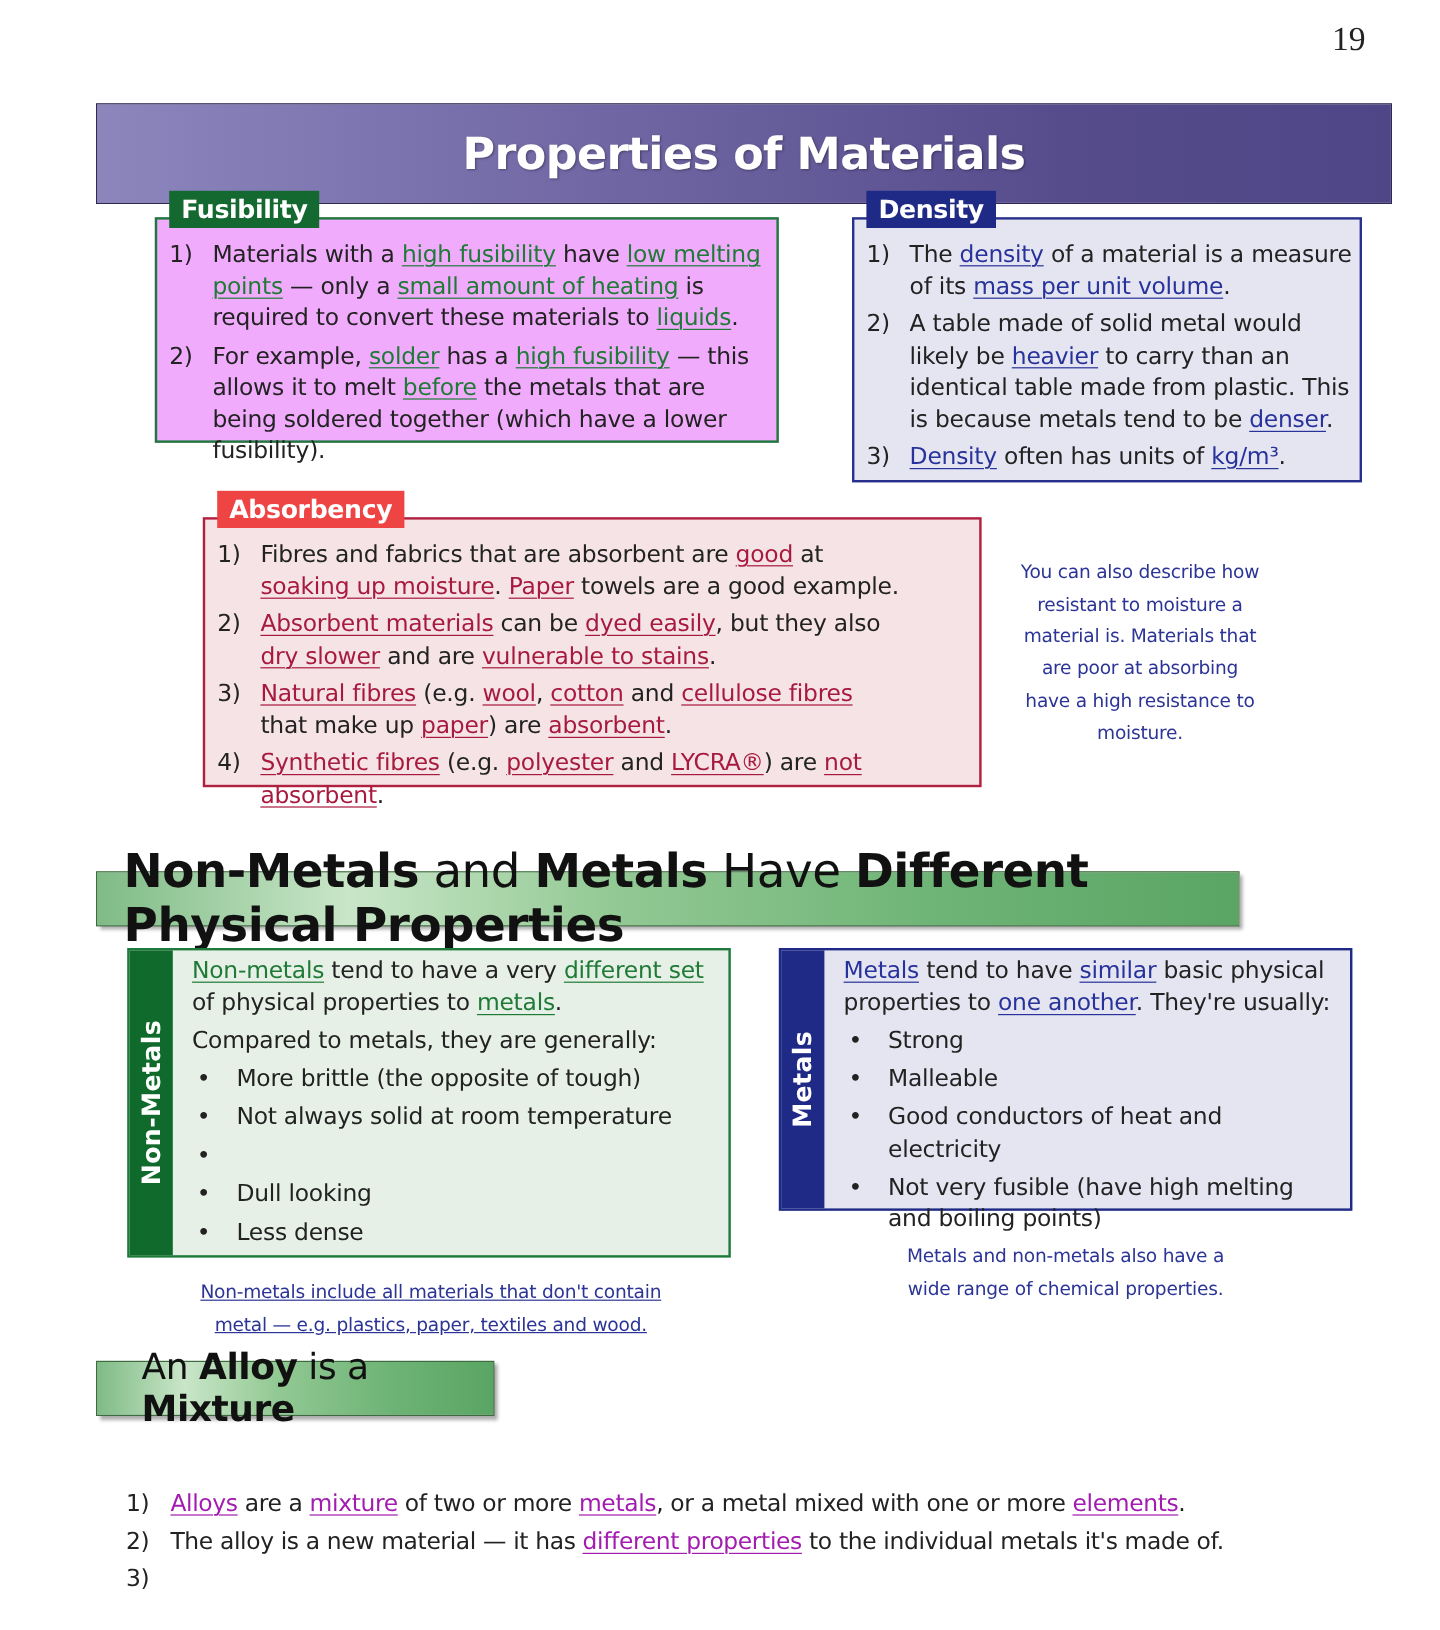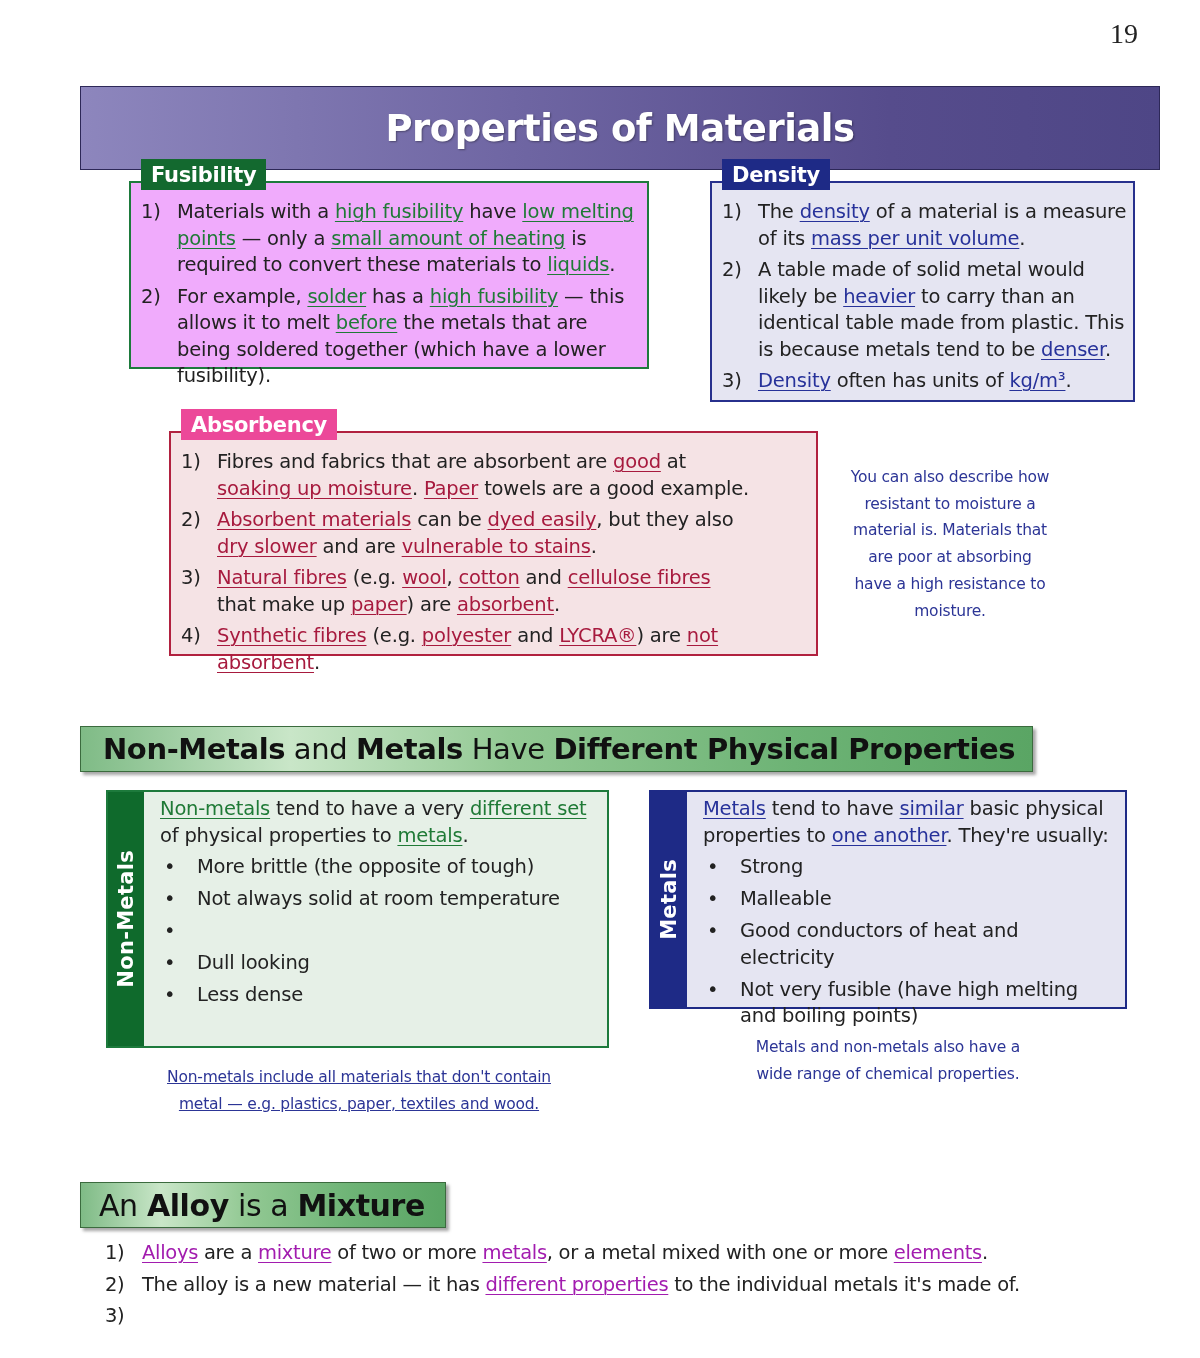--- a/index.html
+++ b/index.html
@@ -33,7 +33,7 @@
   .blue u { color: #27329a; }
 
   .red { border-color: #b1213f; background: #f5e3e5; }
-  .red .tag { background: #ec4899; }
+  .red .tag { background: #ef4444; }
   .red u { color: #a71a3e; }
 
   .note { position: absolute; font-family: "DejaVu Sans", sans-serif; font-size: 15.5px; color: #2c3596; text-align: center; line-height: 26.7px; letter-spacing: -0.2px; }

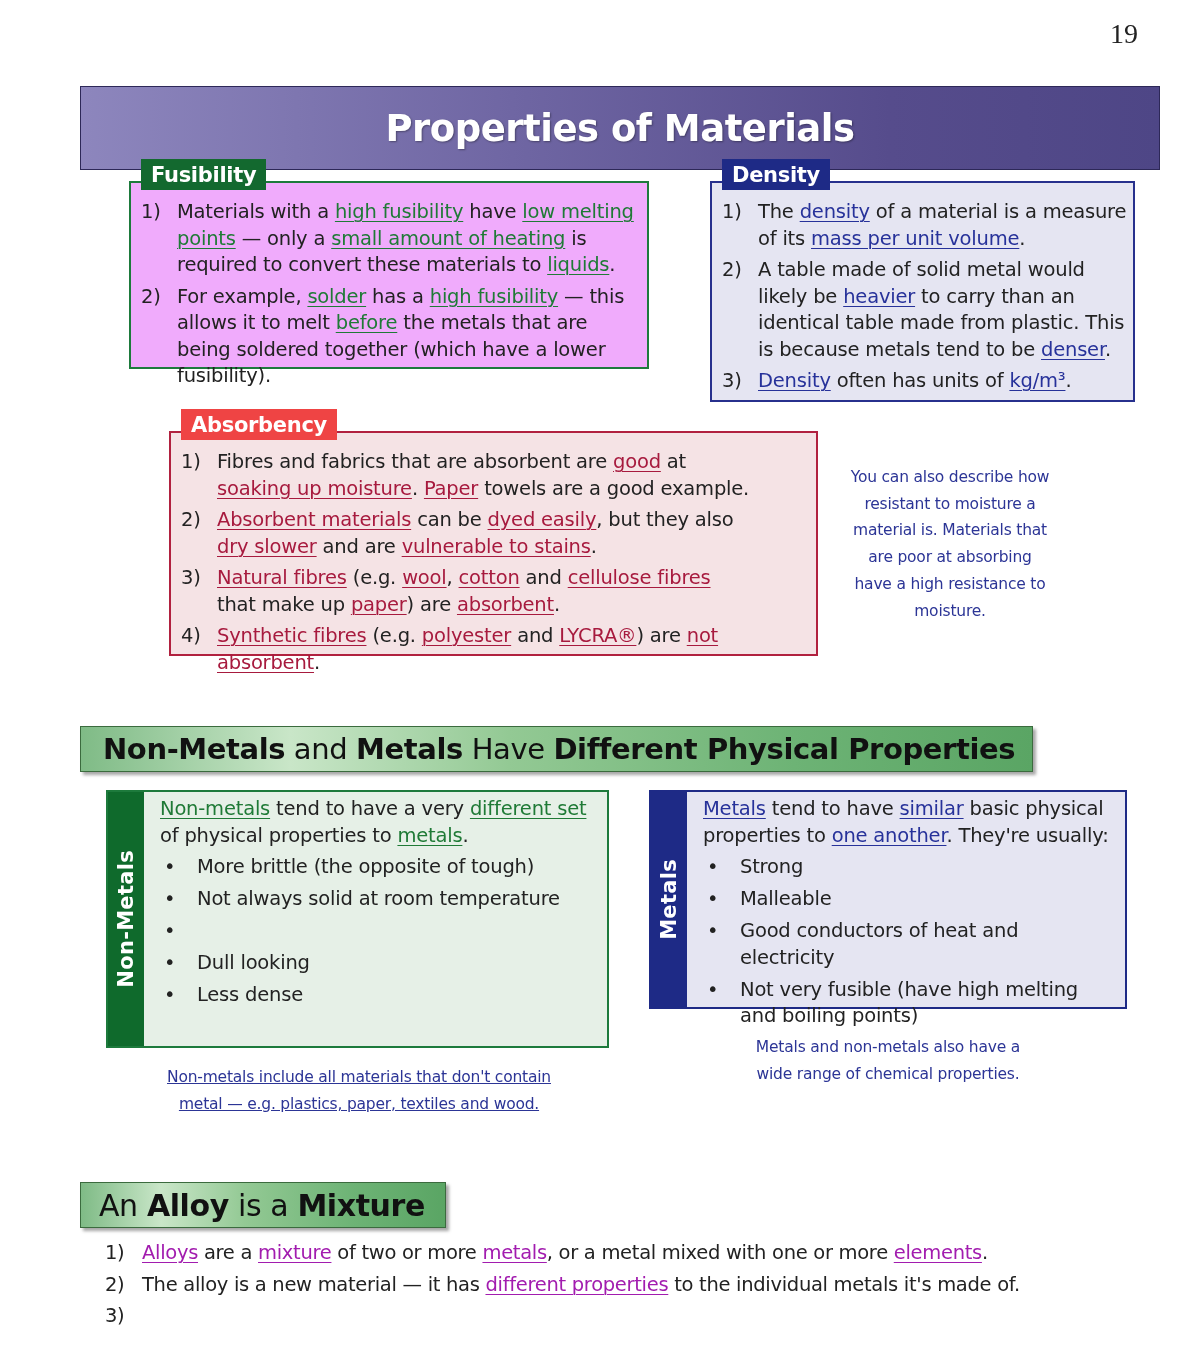--- a/index.html
+++ b/index.html
@@ -43,7 +43,7 @@
     background: linear-gradient(to right, #7fbb86 0%, #c9e6c8 22%, #93c994 45%, #6db375 75%, #5aa564 100%);
     box-shadow: 3px 3px 3px rgba(0,0,0,0.35);
     display: flex; align-items: center;
-    font-size: 29px; color: #111; letter-spacing: -0.4px;
+    font-size: 39px; color: #111; letter-spacing: -0.4px;
   }
   .section-banner b { font-weight: bold; }
 

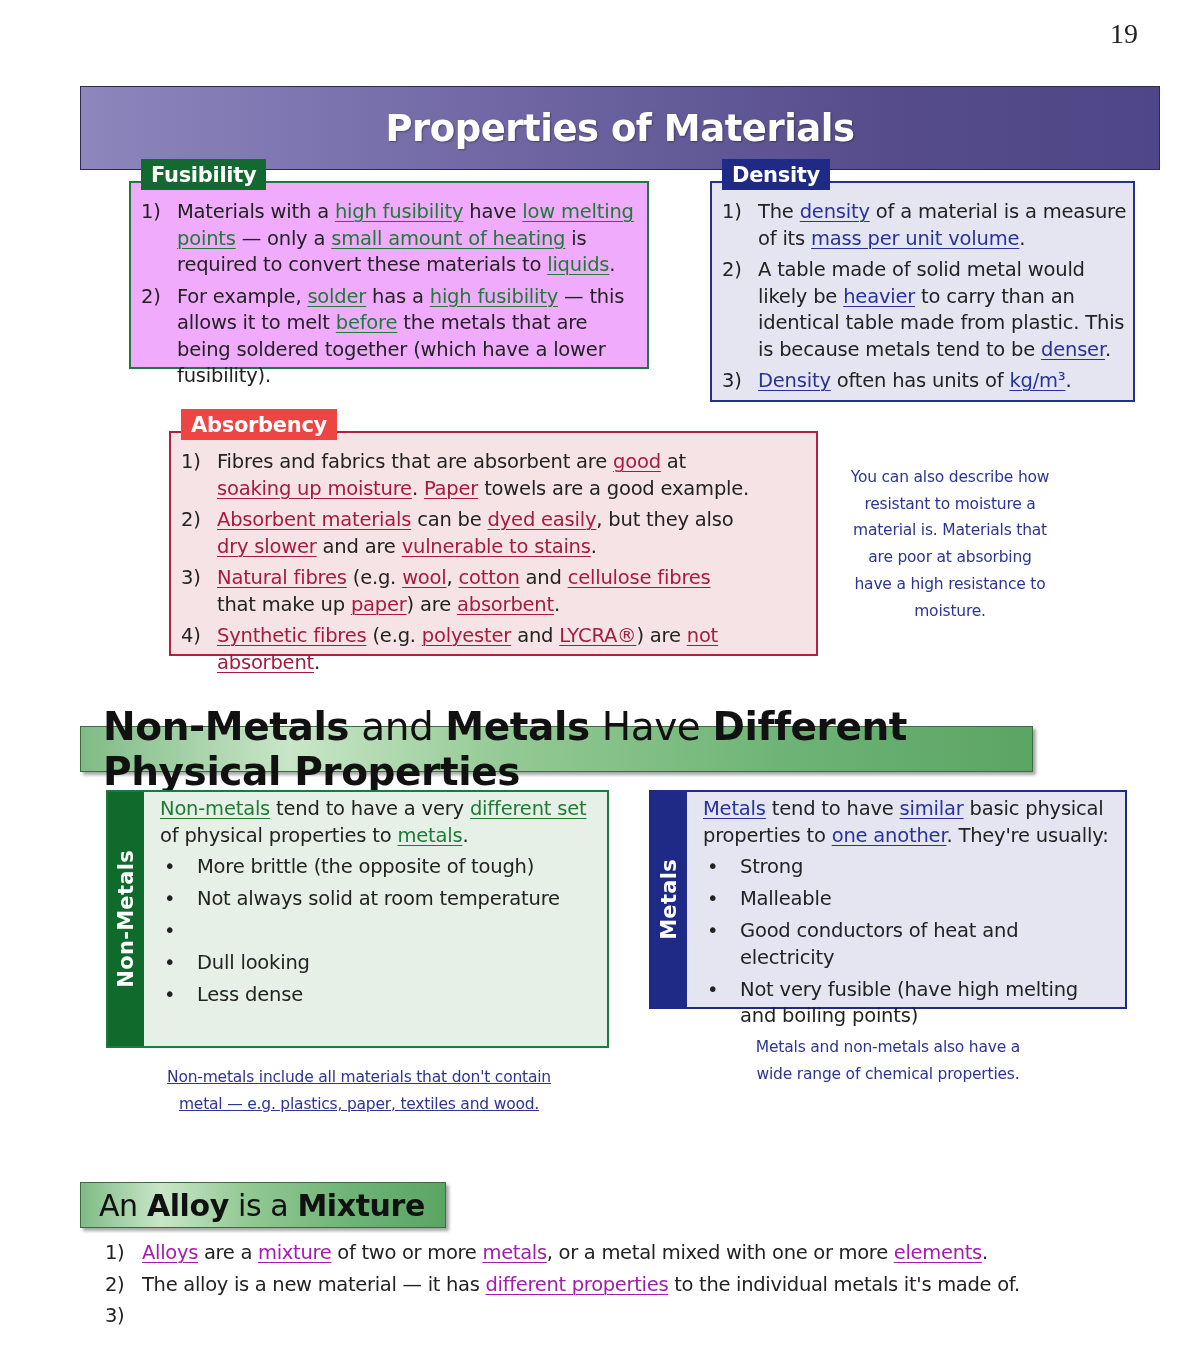--- a/index.html
+++ b/index.html
@@ -143,6 +143,7 @@
   </div>
   <div class="side-content">
     <p><u>Non-metals</u><span> tend to have a very </span><u>different set</u><span> of physical properties to </span><u>metals</u><span>.</span></p>
+    <p>Compared to metals, they are generally:</p>
     <ul>
         <li>
           <span class="bullet">•</span>

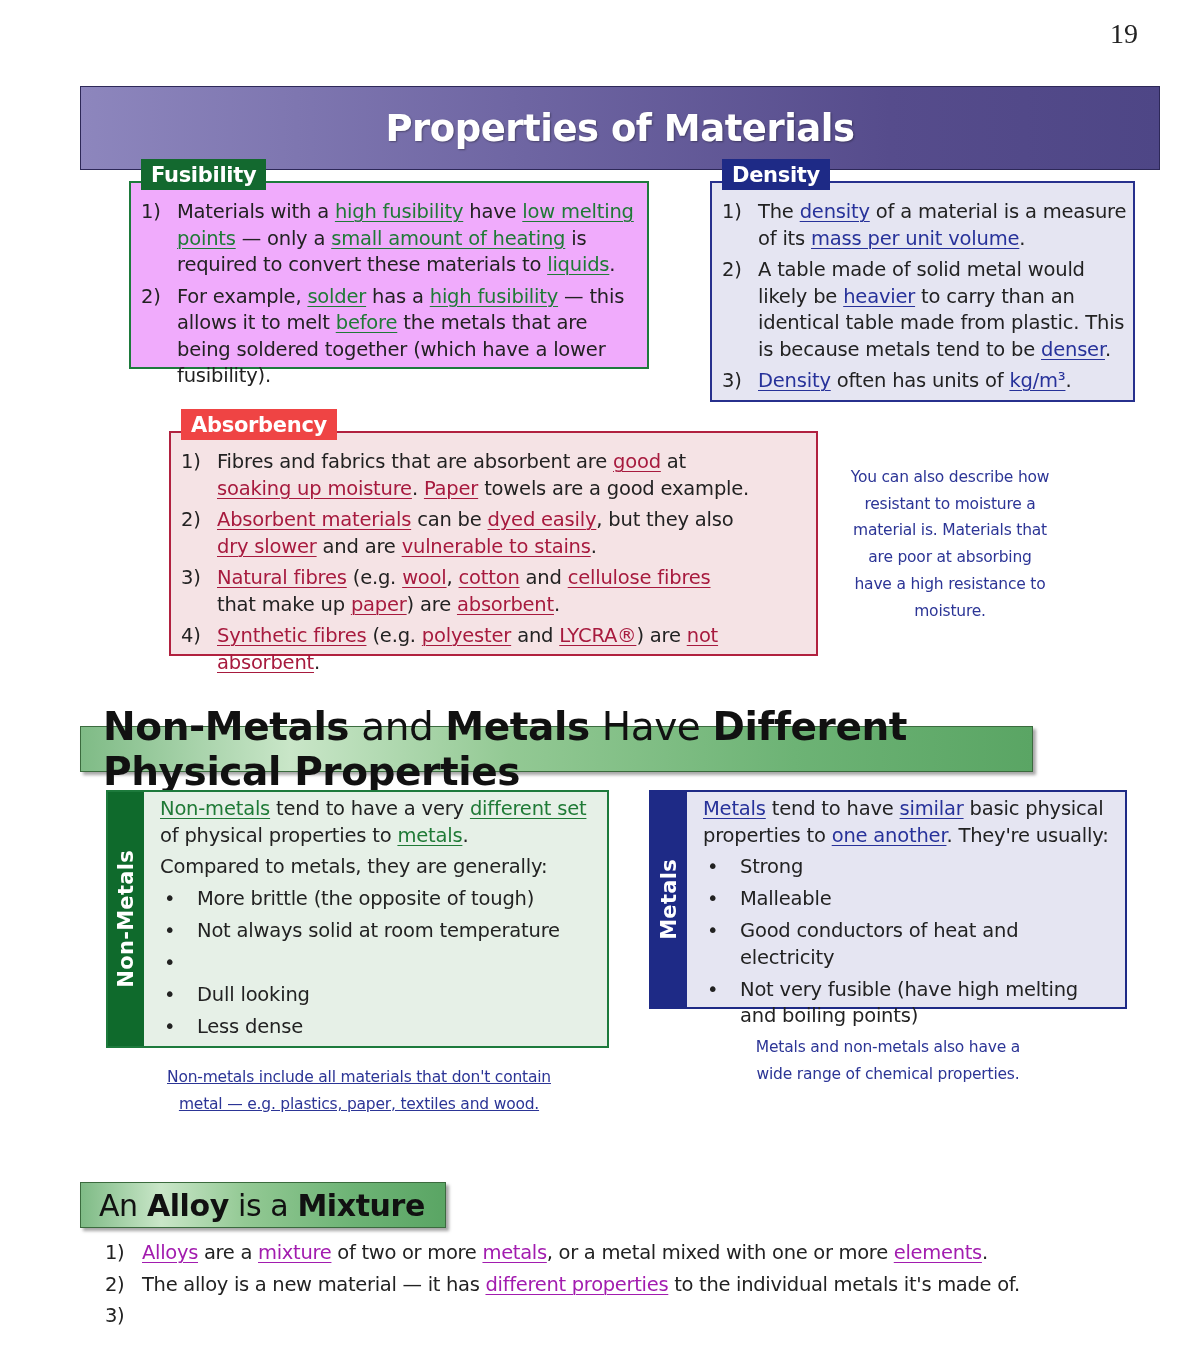--- a/index.html
+++ b/index.html
@@ -199,7 +199,7 @@
 
 <div class="note" style="left:748px; top:1034px; width:280px;">Metals and non-metals also have a wide range of chemical properties.</div>
 
-<div class="section-banner" style="left:80px; top:1182px; width:366px; padding-left:18px; font-size:30px;">
+<div class="section-banner" style="left:80px; top:1134px; width:332px; padding-left:37px; font-size:30px;">
   <span><span>An </span><b>Alloy</b><span> is a </span><b>Mixture</b></span>
 </div>
 

